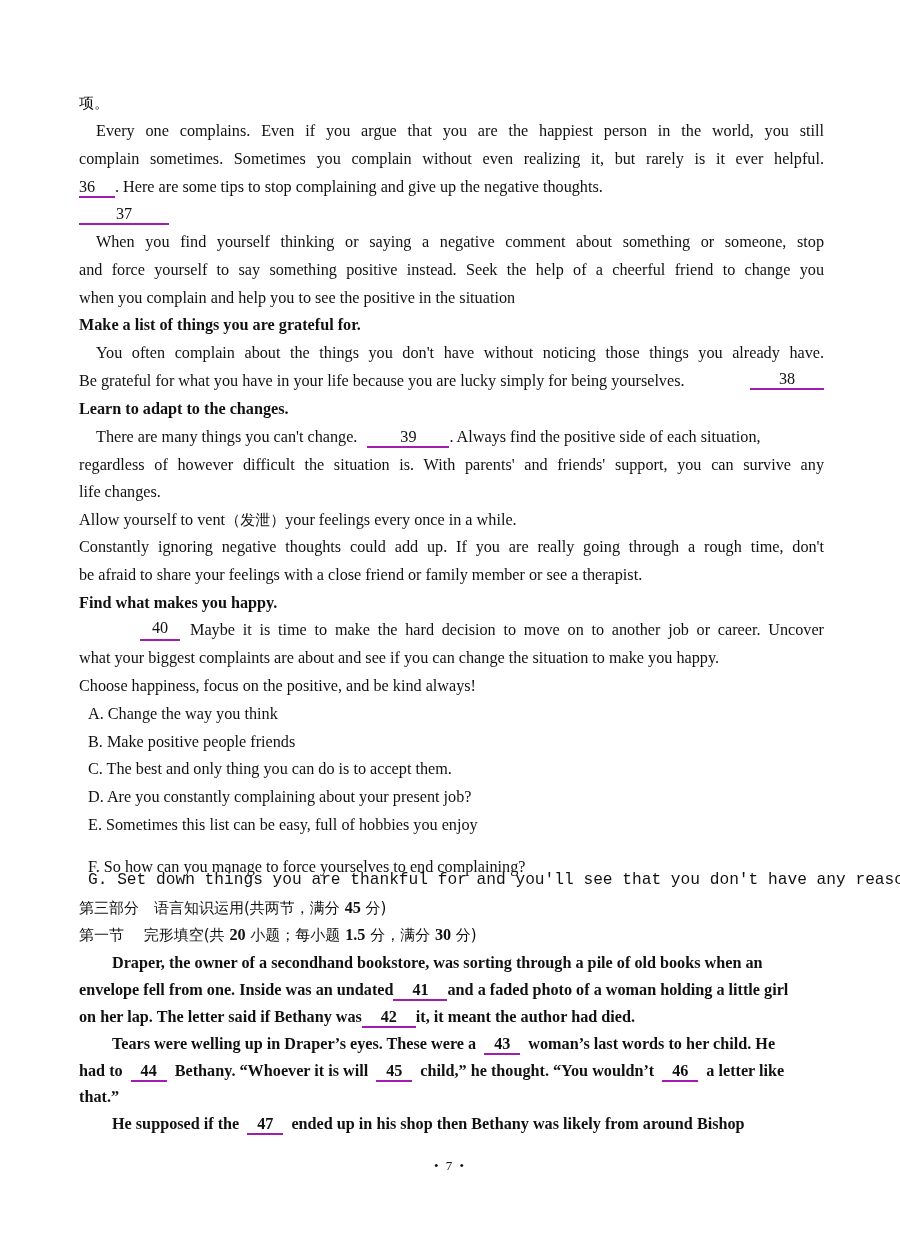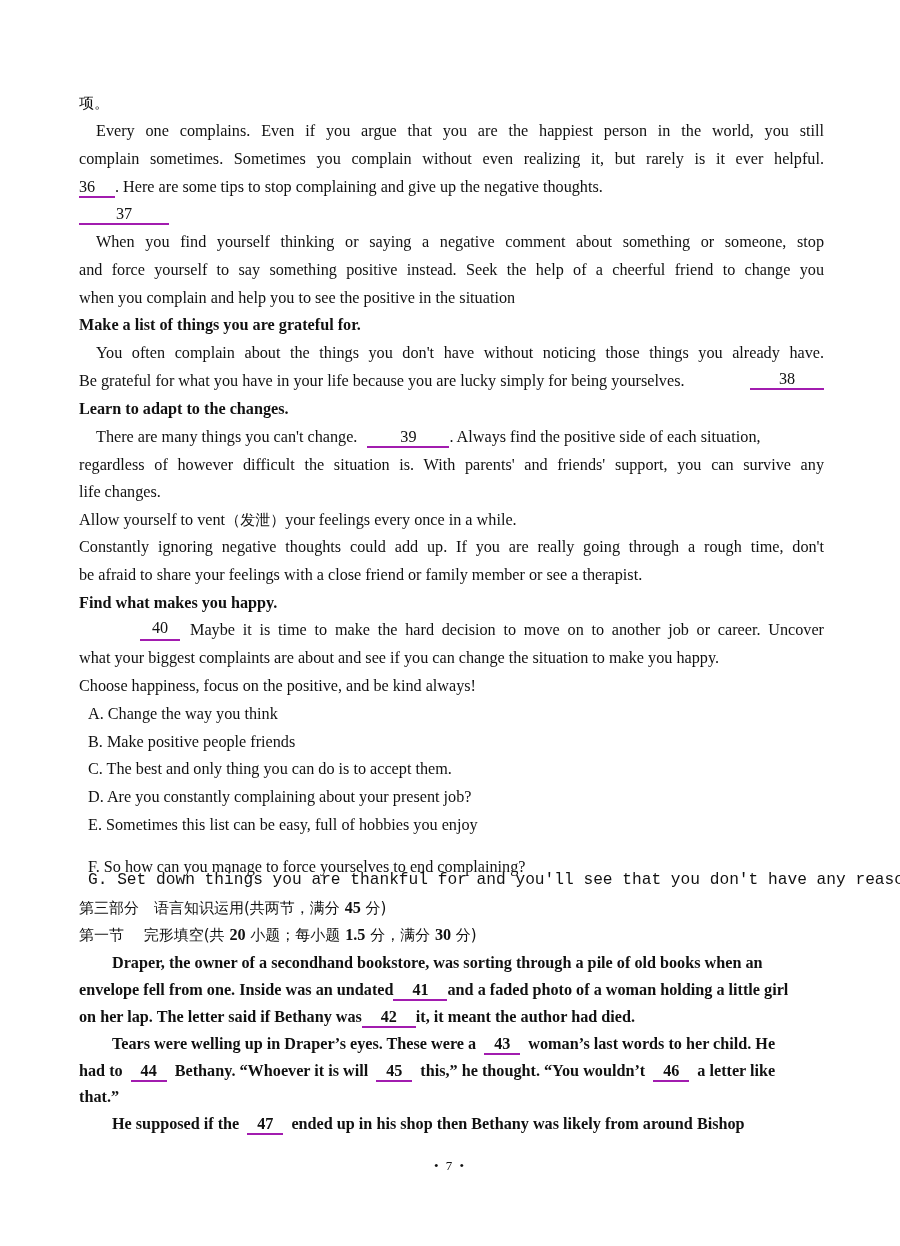--- a/index.html
+++ b/index.html
@@ -140,7 +140,7 @@
     <span class="blank" style="width:36px;margin:0 4px;">44</span>
     <span>Bethany. “Whoever it is will</span>
     <span class="blank" style="width:36px;margin:0 4px;">45</span>
-    <span>this,” he thought. “You wouldn’t</span>
+    <span>child,” he thought. “You wouldn’t</span>
     <span class="blank" style="width:36px;margin:0 4px;">46</span>
     <span>a letter like</span>
   </div>

